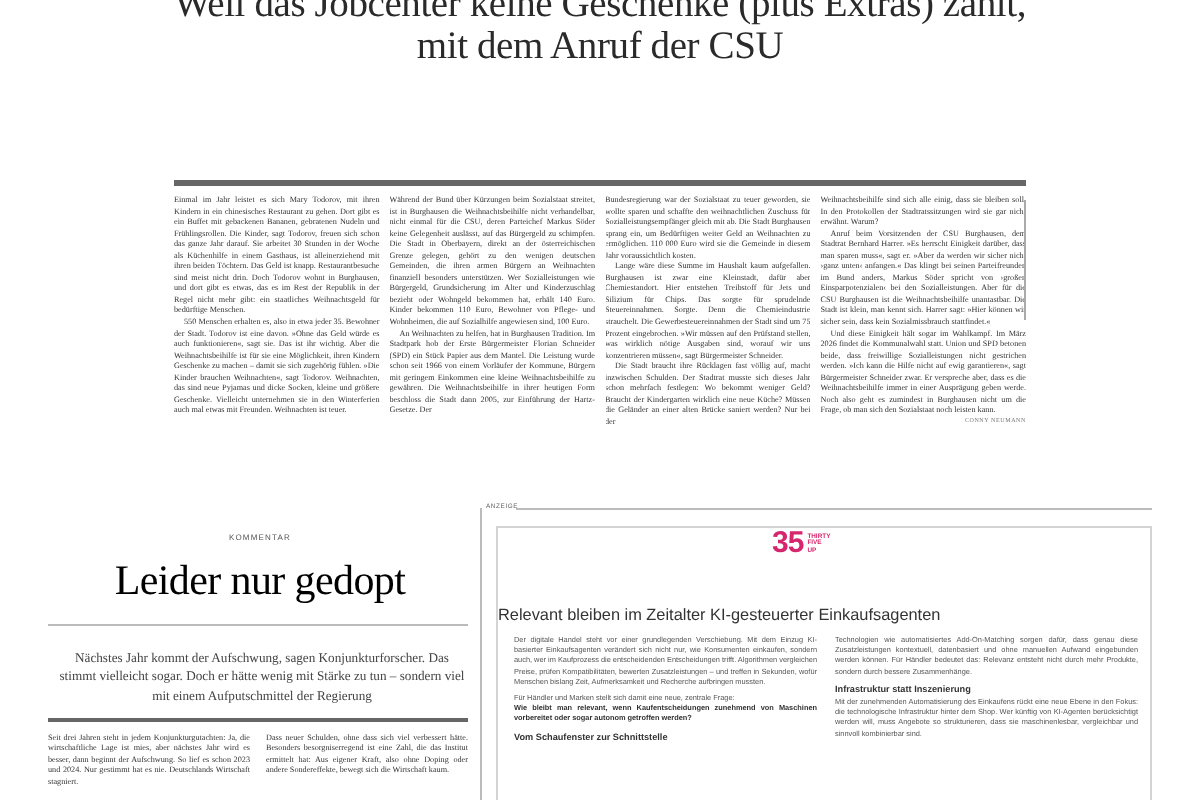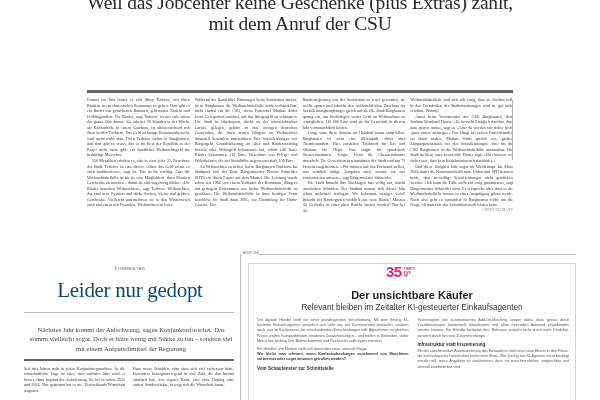--- a/index.html
+++ b/index.html
@@ -58,7 +58,7 @@
     position: absolute; left: 248px; top: 263px; width: 328px; height: 145px;
     border: 1px solid #d4d4d4; background: #fff;
   }
-  .ad-logo { position: absolute; left: 137px; top: 0px; height: 16px; display: flex; align-items: center; }
+  .ad-logo { position: absolute; left: 137px; top: 0px; height: 16px; display: flex; align-items: flex-start; }
   .ad-logo .num {
     font-family: "Liberation Sans", sans-serif; font-size: 15px; line-height: 16px;
     color: #d6276e; font-weight: 700; letter-spacing: -0.5px;

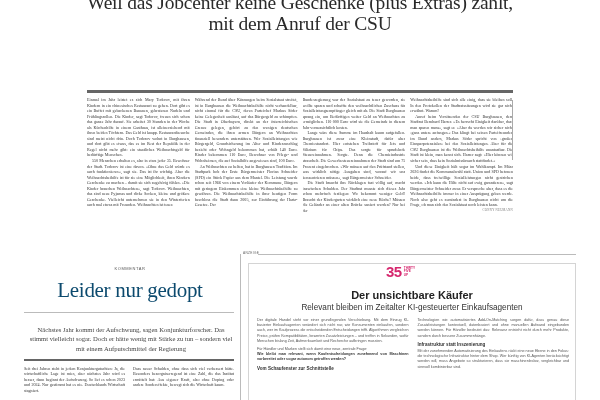--- a/index.html
+++ b/index.html
@@ -35,7 +35,7 @@
   }
   .comment-title {
     position: absolute; left: 20px; top: 278px; width: 220px; text-align: center;
-    font-family: "Liberation Serif", serif; font-size: 21px; color: #0c4a6e; letter-spacing: -0.3px;
+    font-family: "Liberation Serif", serif; font-size: 21px; color: #000000; letter-spacing: -0.3px;
   }
   .comment-rule-top { position: absolute; left: 24px; top: 312px; width: 210px; height: 1px; background: #bbb; }
   .comment-lead {

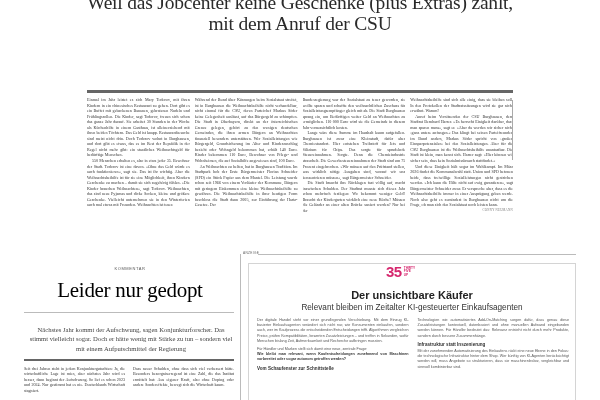--- a/index.html
+++ b/index.html
@@ -147,7 +147,6 @@
       <span style="display:block">UP</span>
     </span>
   </div>
-  <div class="ad-title">Der unsichtbare Käufer</div>
   <div class="ad-sub">Relevant bleiben im Zeitalter KI-gesteuerter Einkaufsagenten</div>
   <div class="ad-cols">
     <div class="acol">

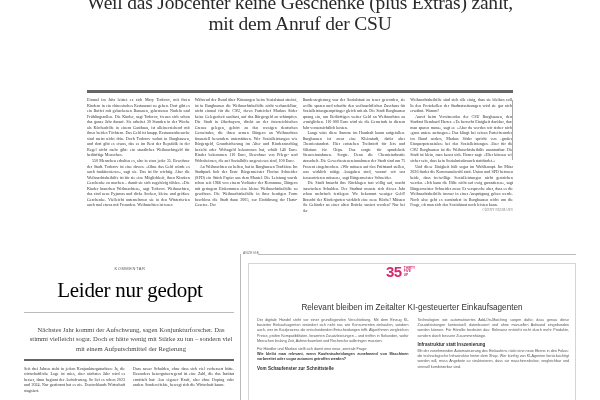--- a/index.html
+++ b/index.html
@@ -73,7 +73,7 @@
     font-family: "Liberation Sans", sans-serif; font-weight: 700; font-size: 11px; color: #222;
   }
   .ad-sub {
-    position: absolute; left: 0; top: 39px; width: 100%; text-align: center;
+    position: absolute; left: 0; top: 39px; width: 100%; text-align: left;
     font-family: "Liberation Sans", sans-serif; font-size: 8.2px; color: #333; white-space: nowrap;
   }
   .ad-cols {

